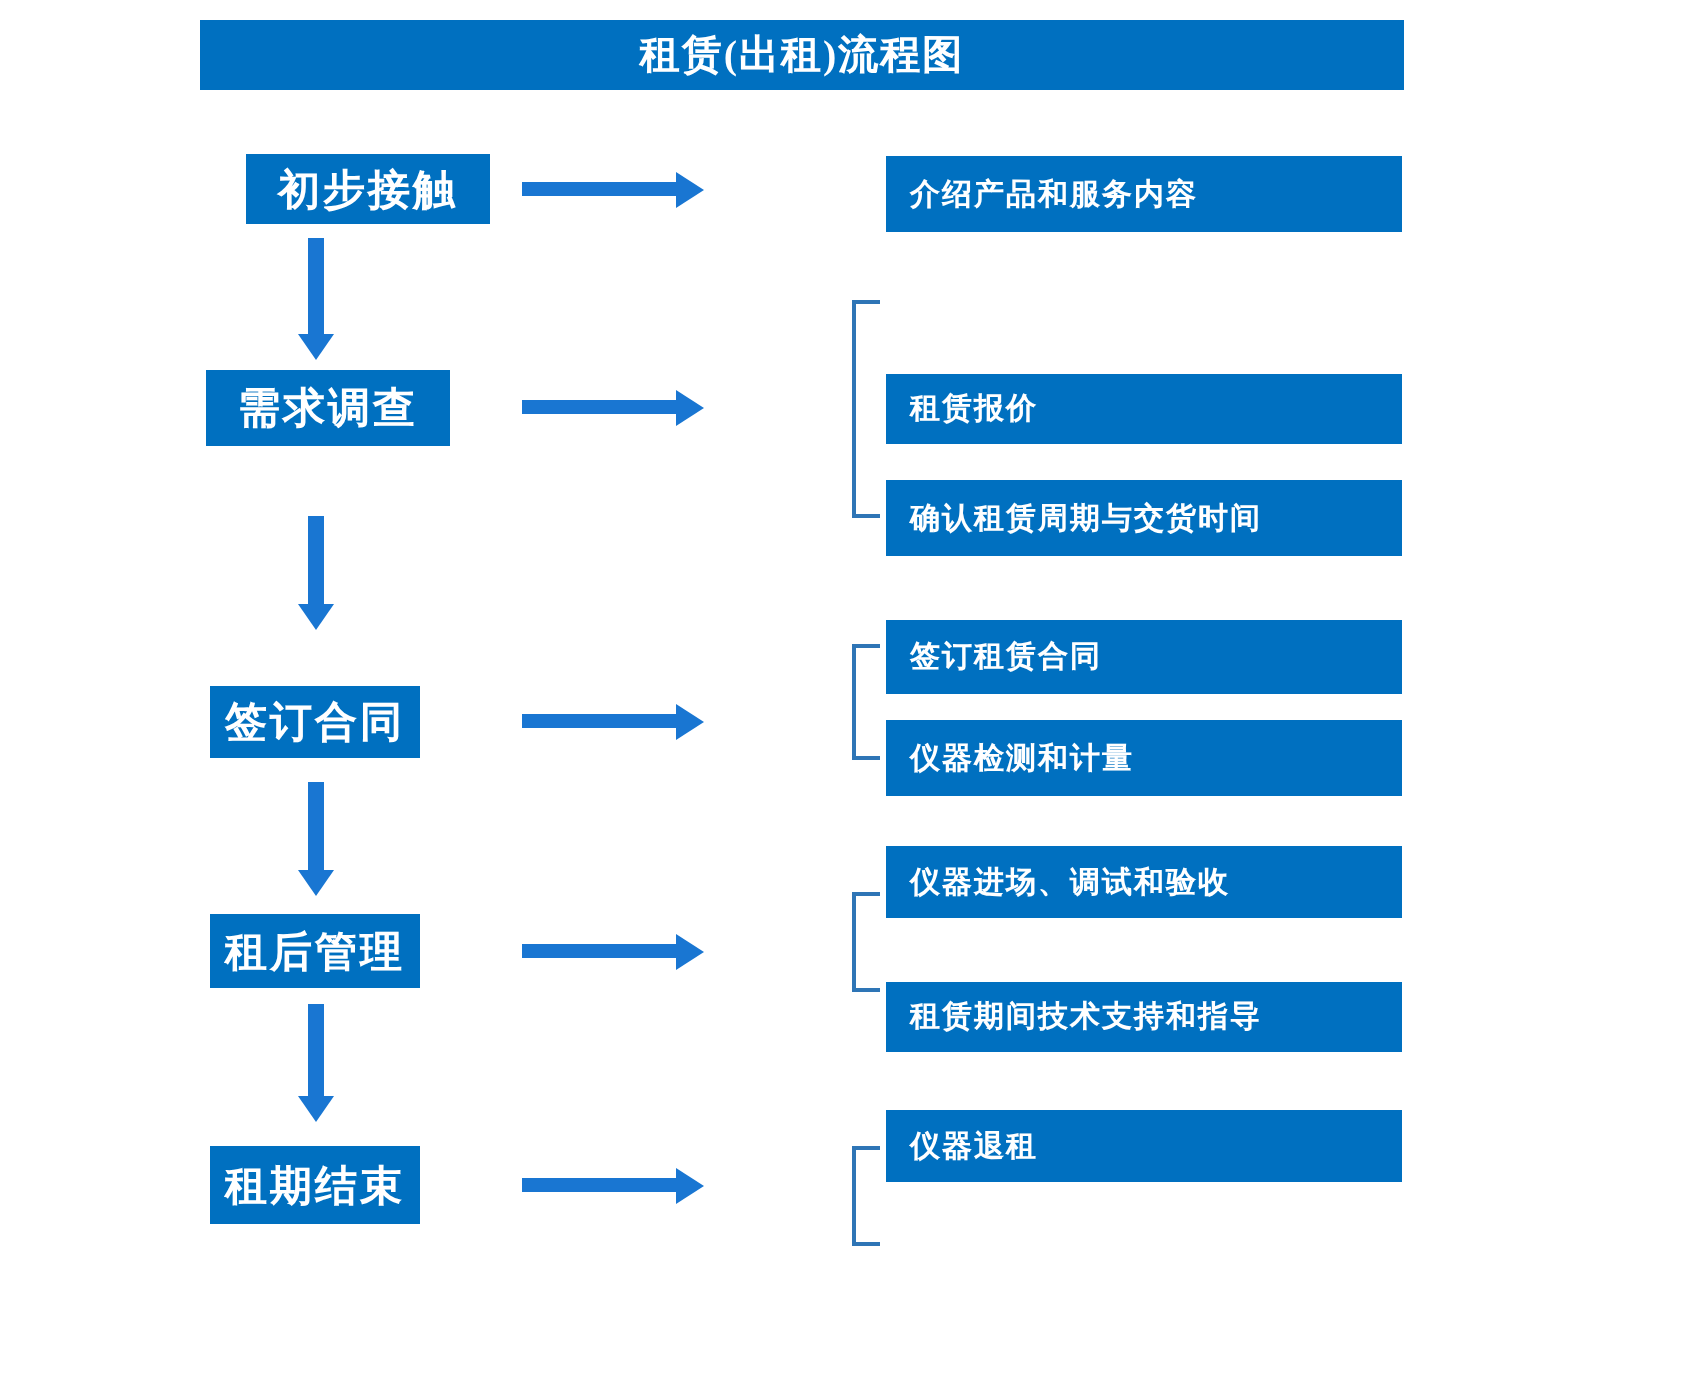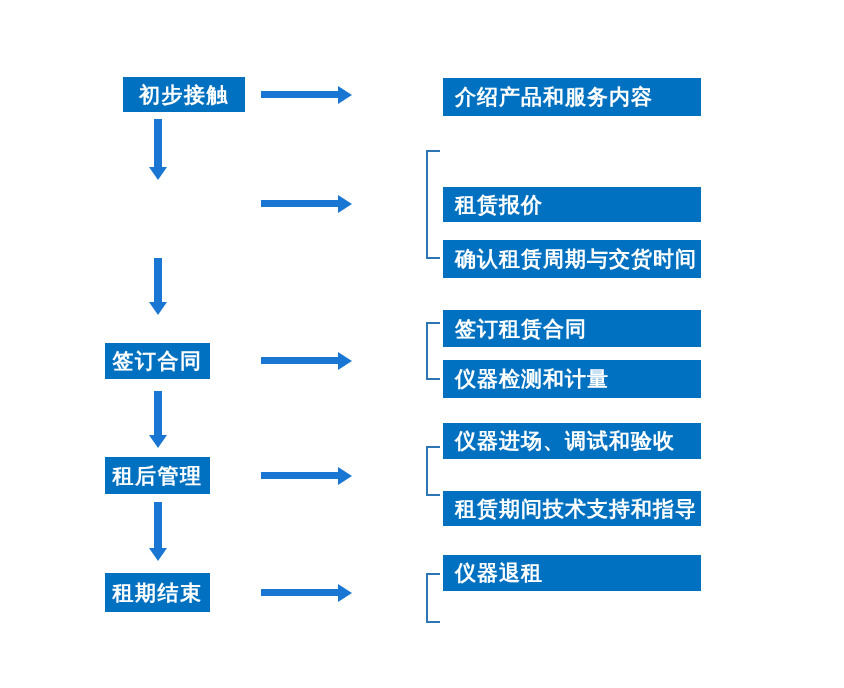--- a/index.html
+++ b/index.html
@@ -95,6 +95,7 @@
 
 <div class="canvas">
 
+  <div class="title-bar">租赁(出租)流程图</div>
 
   <div class="step-box" style="left:103px; top:77px;  width:122px; height:35px;margin-left:20px;">初步接触</div>
   <div class="step-box" style="left:105px; top:343px; width:105px; height:36px;">签订合同</div>

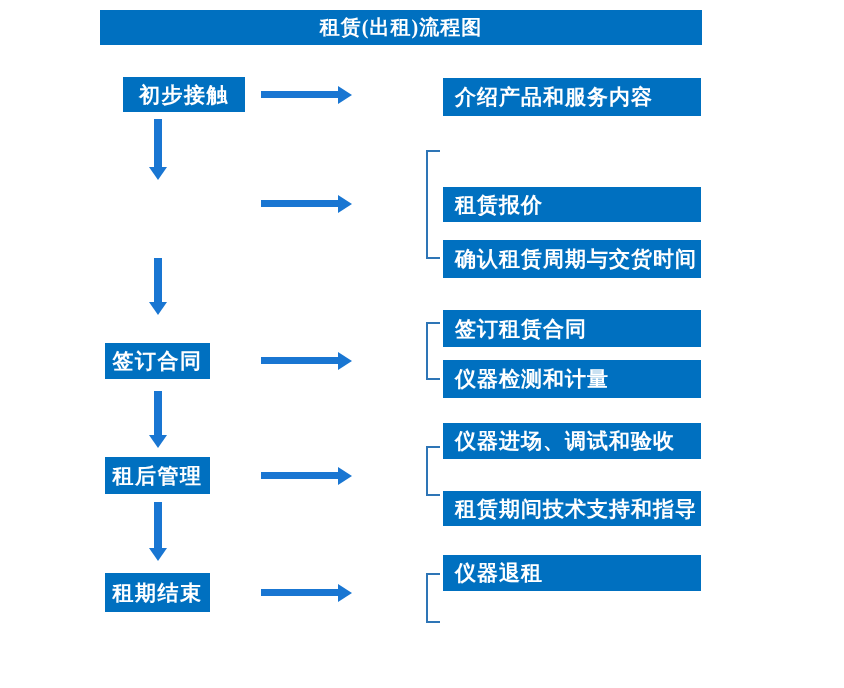--- a/index.html
+++ b/index.html
@@ -45,7 +45,7 @@
     color: var(--text-color);
     display: flex; align-items: center; justify-content: flex-start;
     padding-left: 12px;
-    font-size: 21px; font-weight: bold; letter-spacing: 1px;
+    font-size: 15px; font-weight: bold; letter-spacing: 1px;
     white-space: nowrap;
   }
   

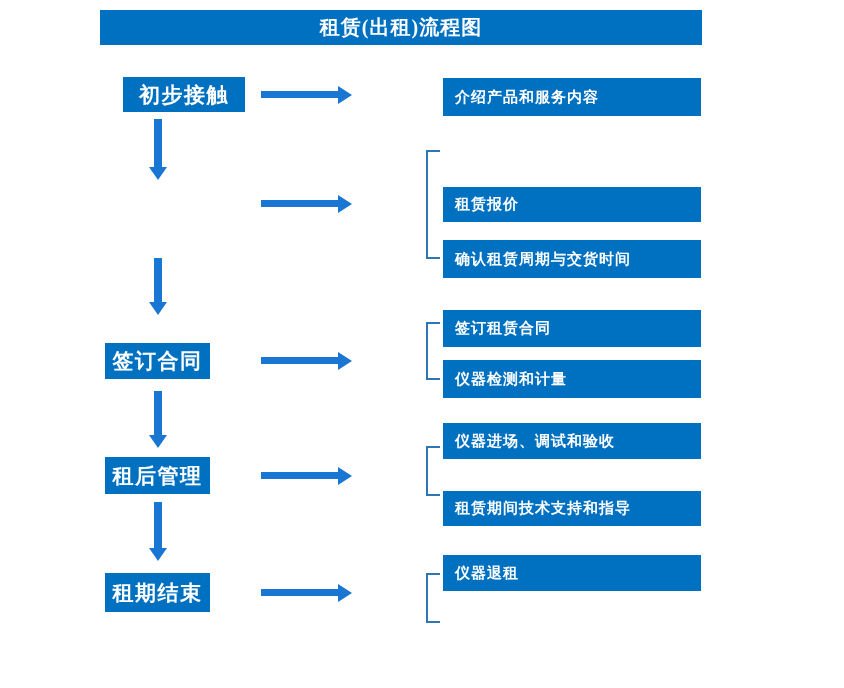--- a/index.html
+++ b/index.html
@@ -98,6 +98,7 @@
   <div class="title-bar">租赁(出租)流程图</div>
 
   <div class="step-box" style="left:103px; top:77px;  width:122px; height:35px;margin-left:20px;">初步接触</div>
+  <div class="step-box" style="left:103px; top:185px; width:122px; height:38px;">需求调查</div>
   <div class="step-box" style="left:105px; top:343px; width:105px; height:36px;">签订合同</div>
   <div class="step-box" style="left:105px; top:457px; width:105px; height:37px;text-align:right;">租后管理</div>
   <div class="step-box" style="left:105px; top:573px; width:105px; height:39px;">租期结束</div>

